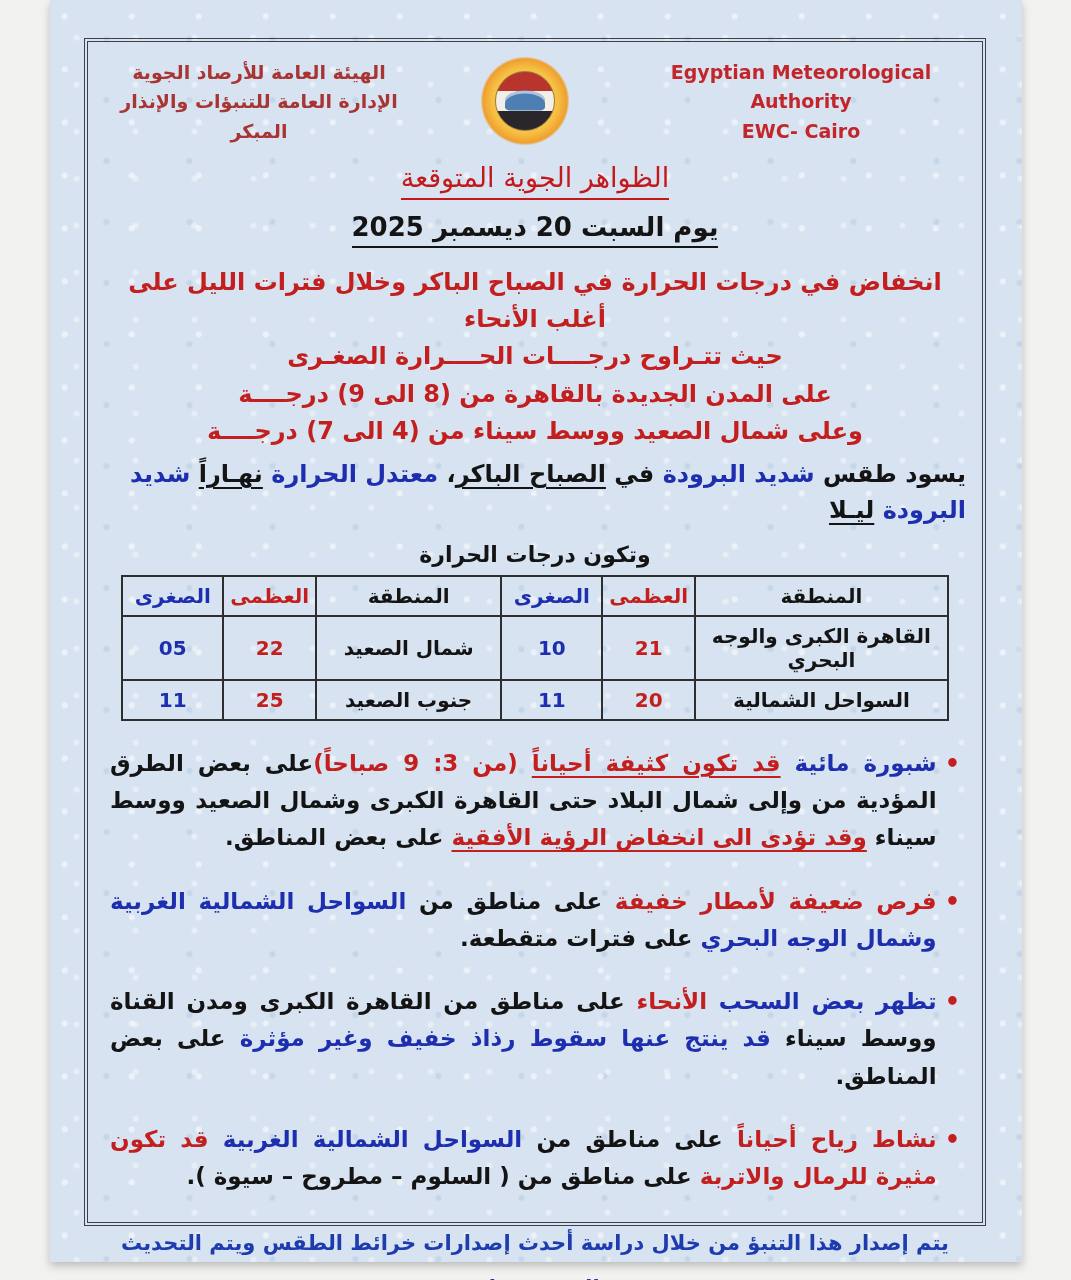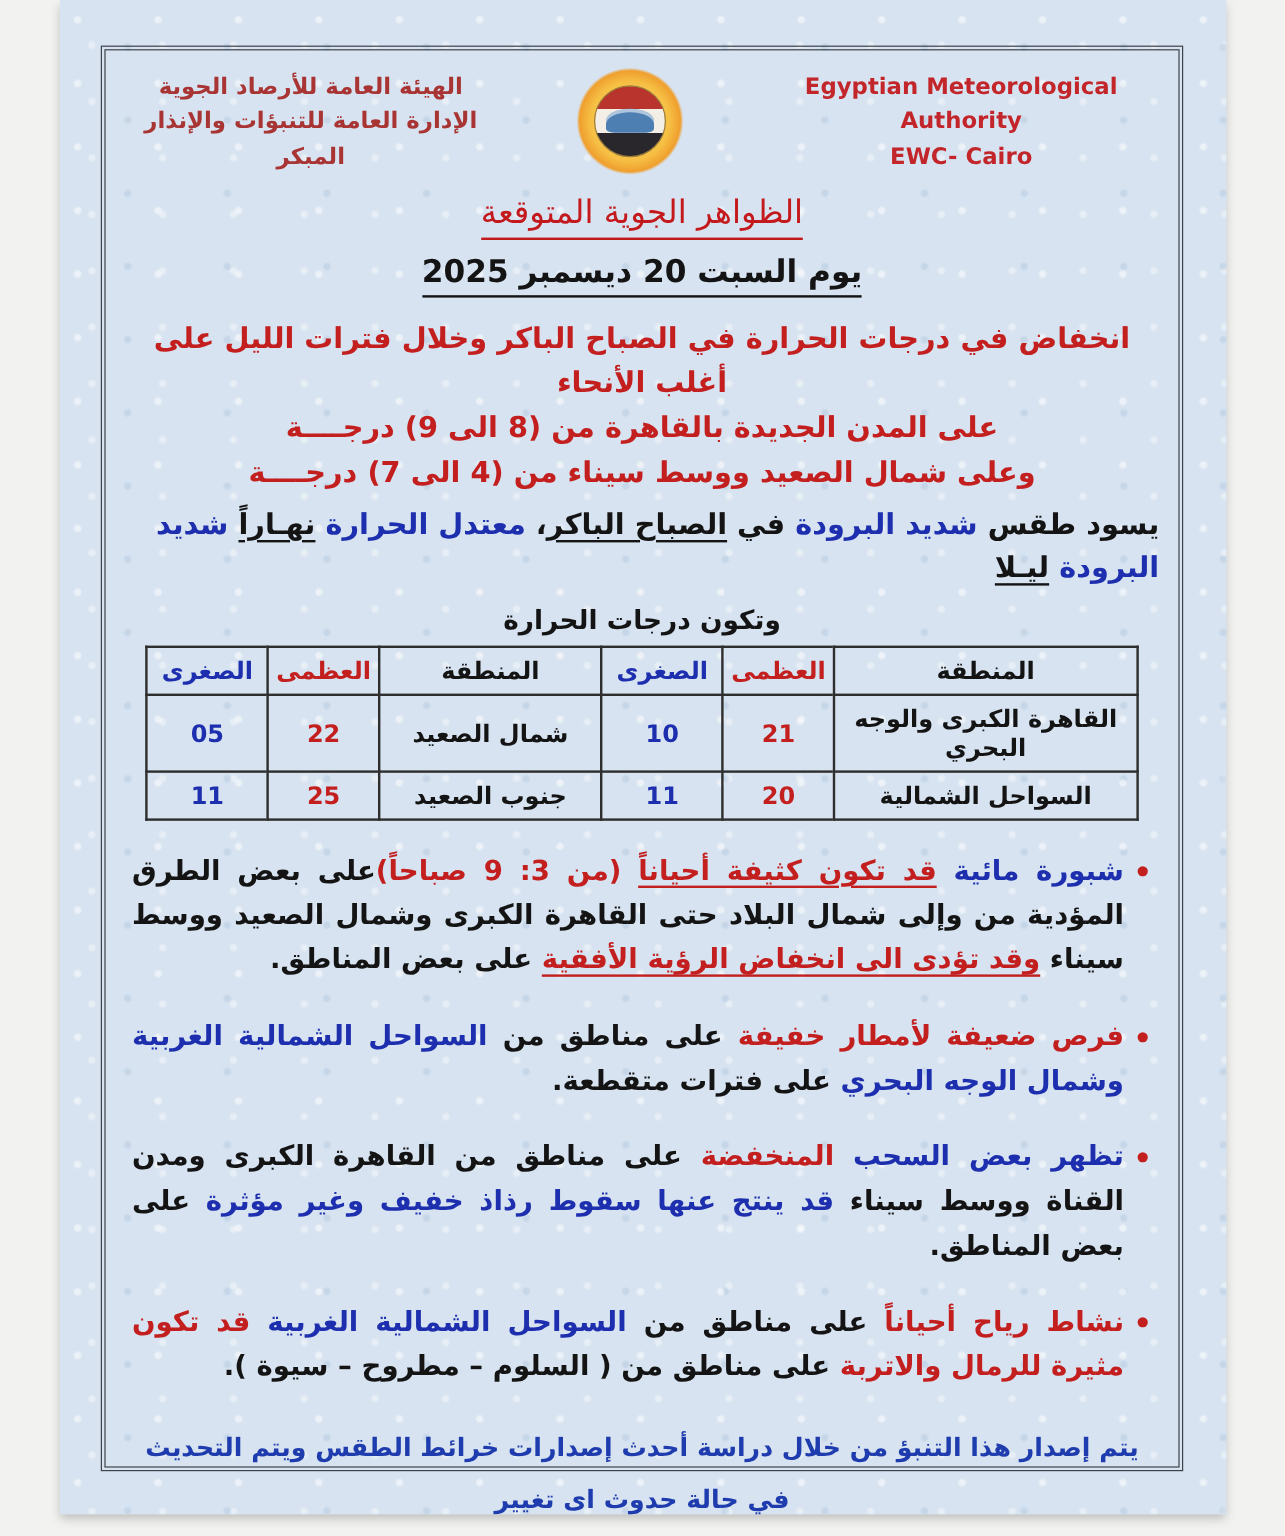--- a/index.html
+++ b/index.html
@@ -129,6 +129,7 @@
 
       <div class="intro">
           <div class="intro-line">انخفاض في درجات الحرارة في الصباح الباكر وخلال فترات الليل على أغلب الأنحاء</div>
+          <div class="intro-line">حيث تتـراوح درجــــات الحــــرارة الصغـرى</div>
           <div class="intro-line">على المدن الجديدة بالقاهرة من (8 الى 9) درجــــة</div>
           <div class="intro-line">وعلى شمال الصعيد ووسط سيناء من (4 الى 7) درجــــة</div>
         </div>

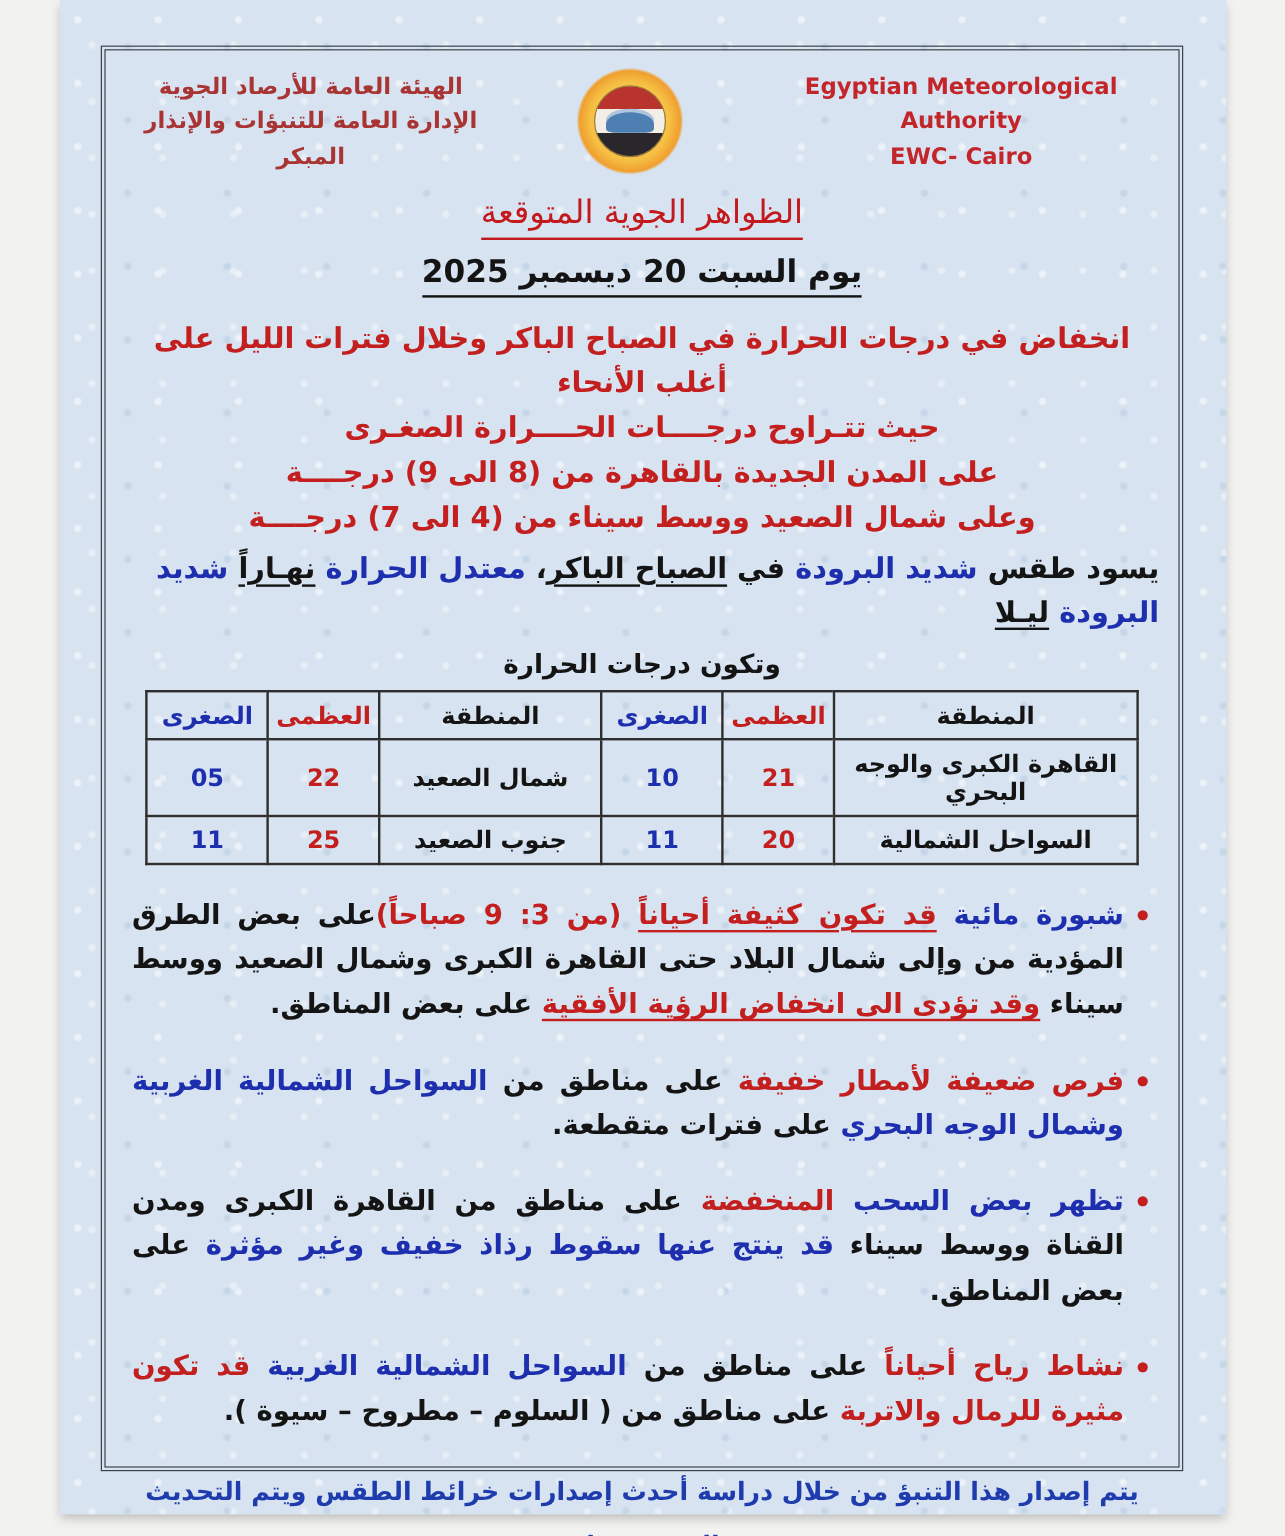--- a/index.html
+++ b/index.html
@@ -179,7 +179,7 @@
           </div>
           <div class="bullet-row">
             <span class="bullet-dot">•</span>
-            <div class="bullet-text"><span class="c-blue">تظهر بعض السحب </span><span class="c-red">المنخفضة</span><span class="c-black"> على مناطق من القاهرة الكبرى ومدن القناة ووسط سيناء </span><span class="c-blue">قد ينتج عنها سقوط رذاذ خفيف وغير مؤثرة</span><span class="c-black"> على بعض المناطق.</span></div>
+            <div class="bullet-text"><span class="c-blue">تظهر بعض السحب </span><span class="c-red">الأنحاء</span><span class="c-black"> على مناطق من القاهرة الكبرى ومدن القناة ووسط سيناء </span><span class="c-blue">قد ينتج عنها سقوط رذاذ خفيف وغير مؤثرة</span><span class="c-black"> على بعض المناطق.</span></div>
           </div>
           <div class="bullet-row">
             <span class="bullet-dot">•</span>

